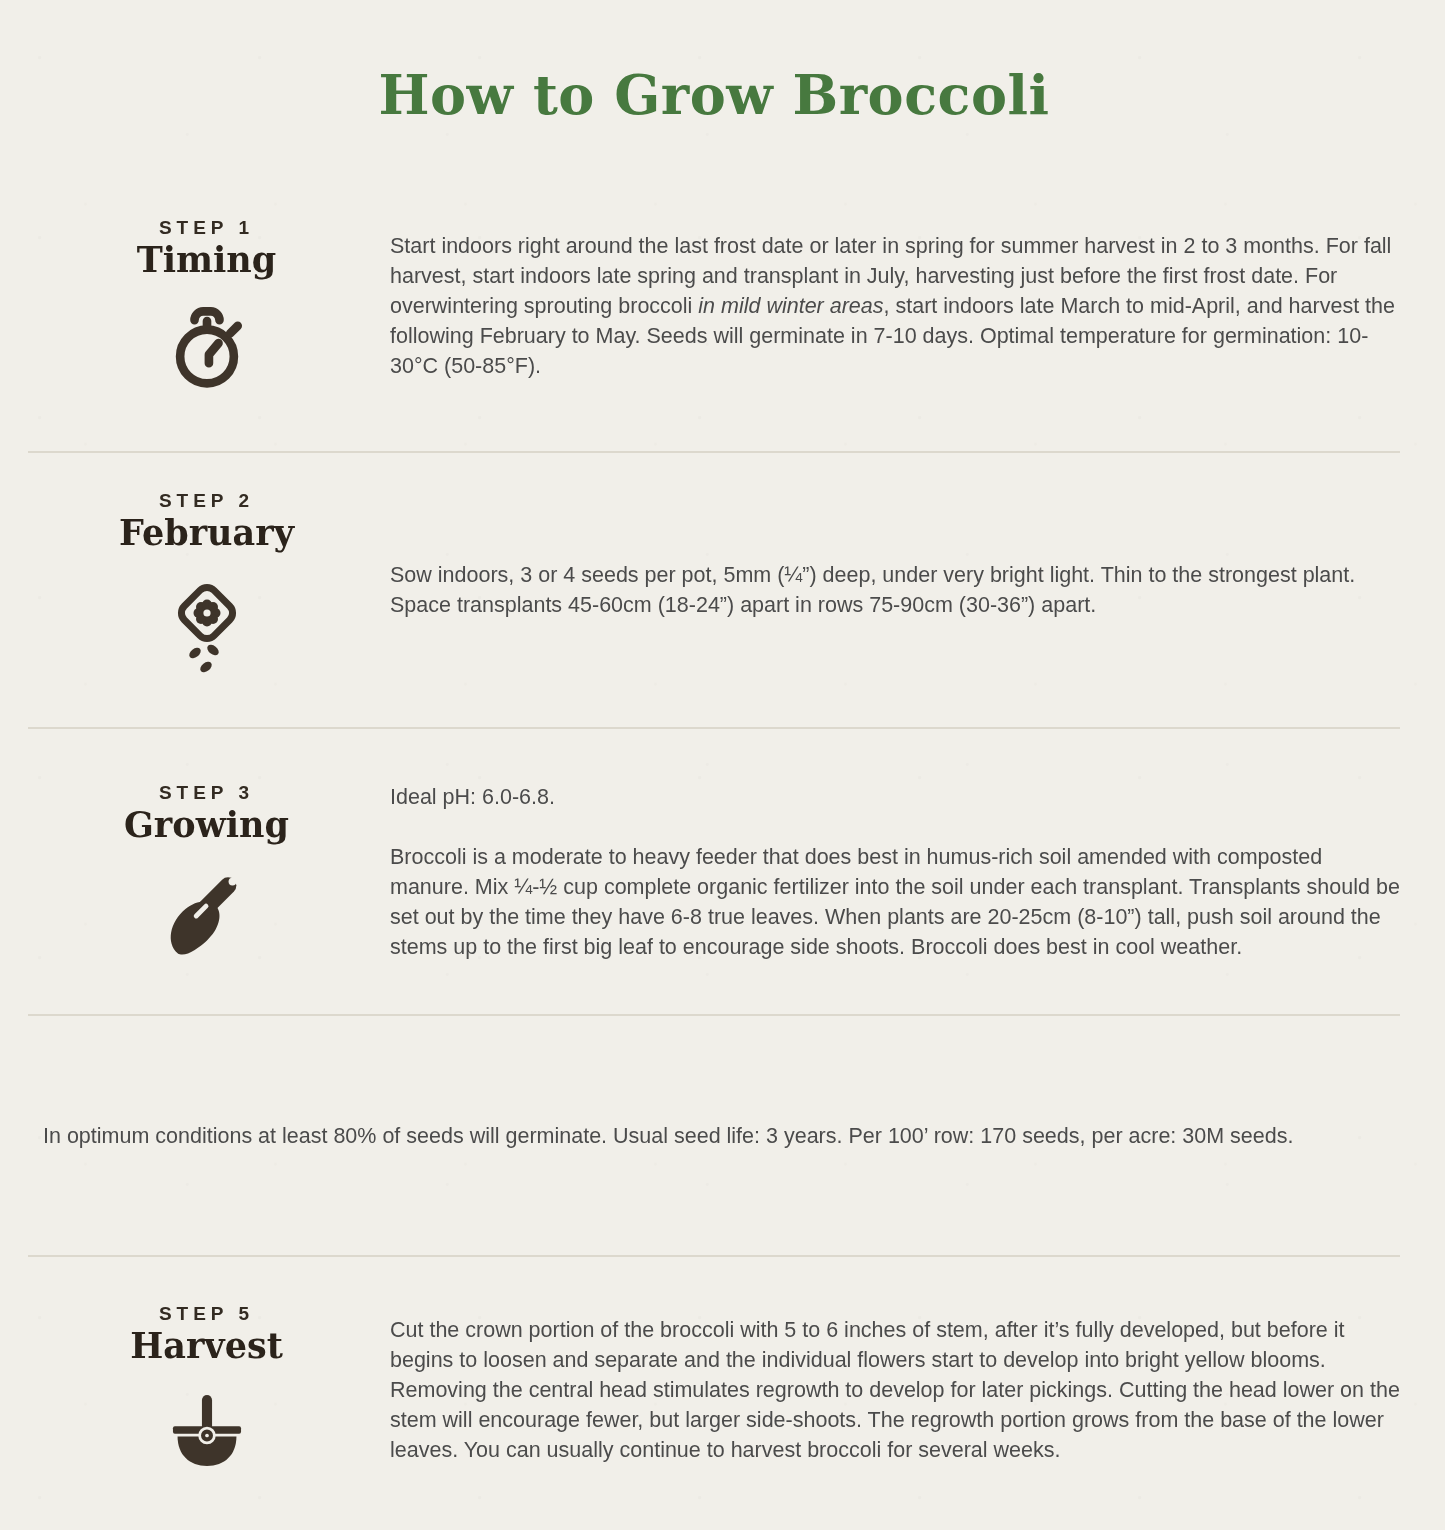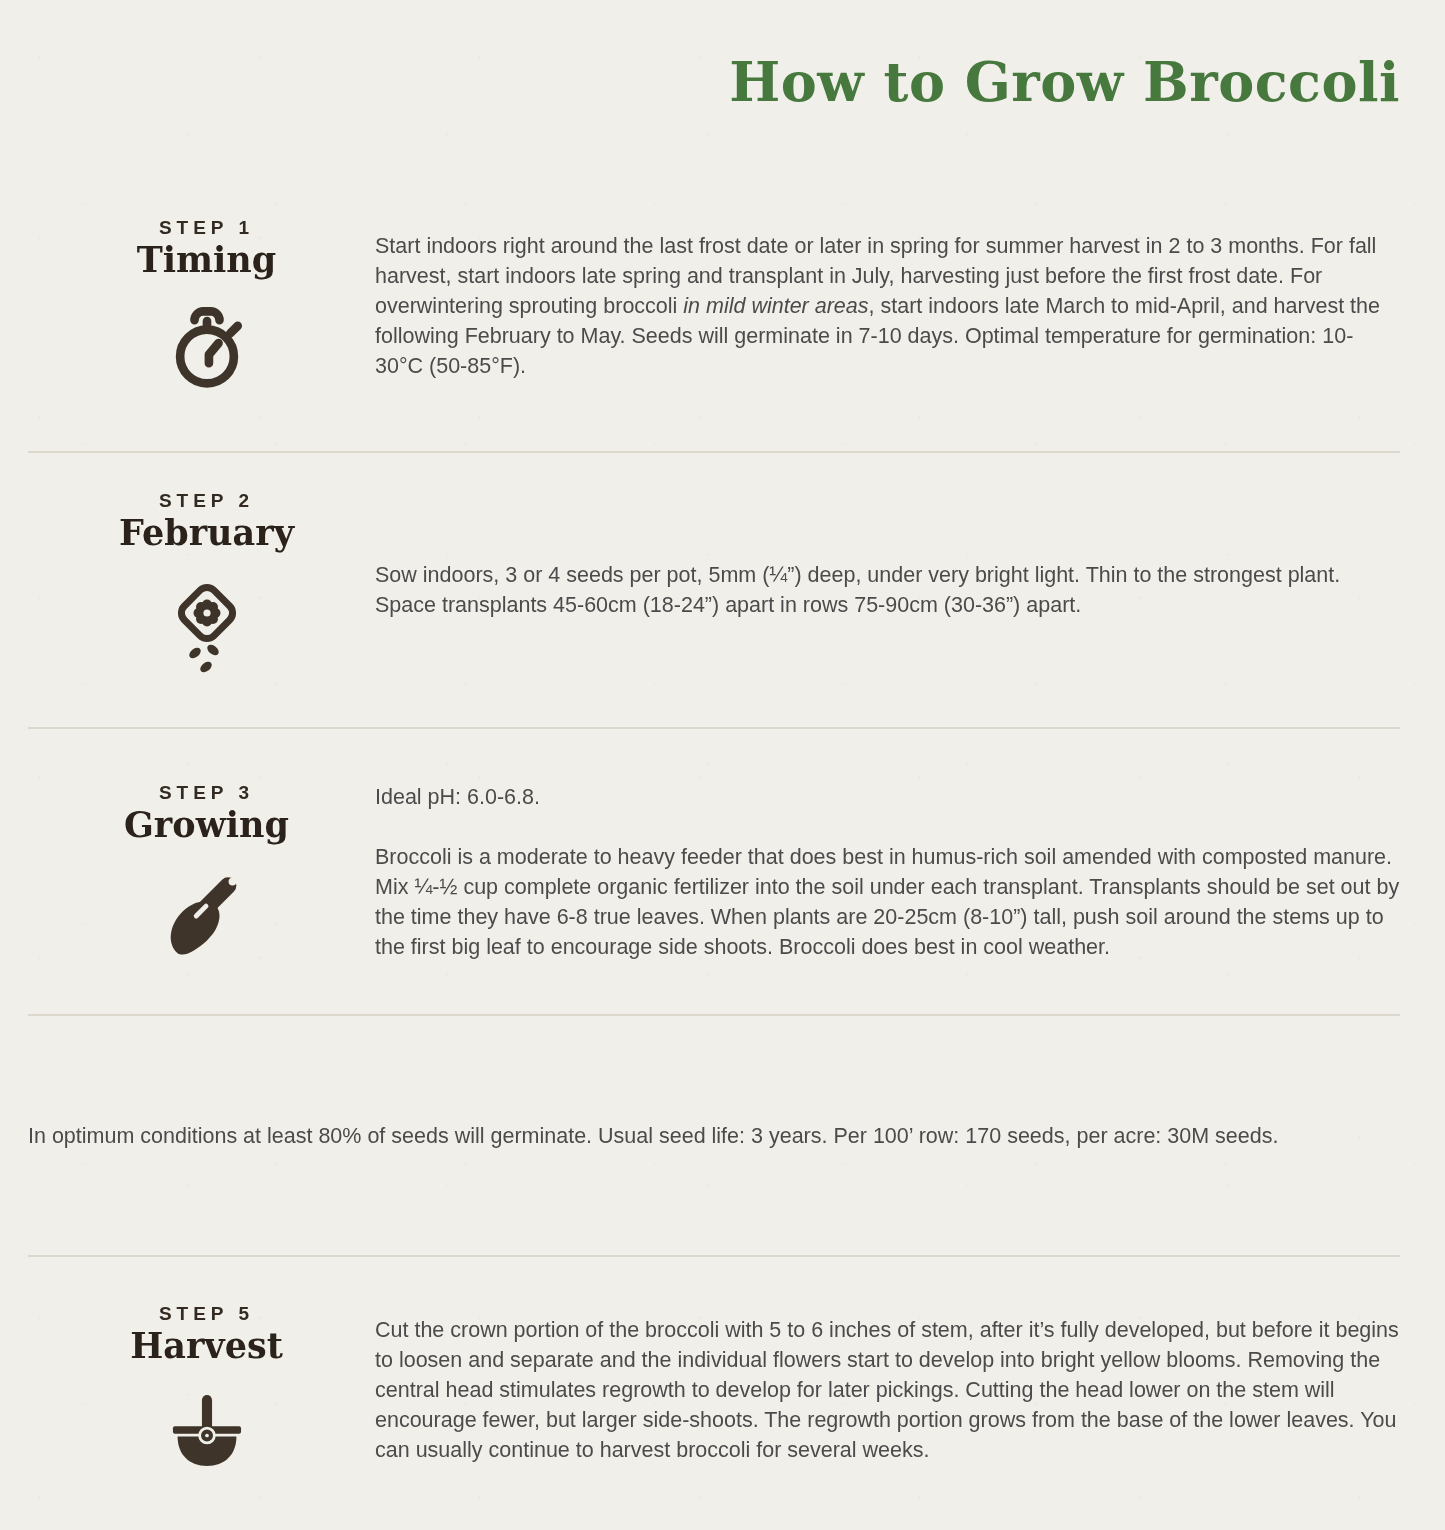--- a/index.html
+++ b/index.html
@@ -24,7 +24,7 @@
     color:var(--body);
   }
   .page{padding:0 45px 0 28px;}
-  .header{text-align:right;height:160px;padding-top:50px;}
+  .header{text-align:center;height:160px;padding-top:63px;}
   .title{
     font-family:"DejaVu Serif", serif;
     font-weight:700;

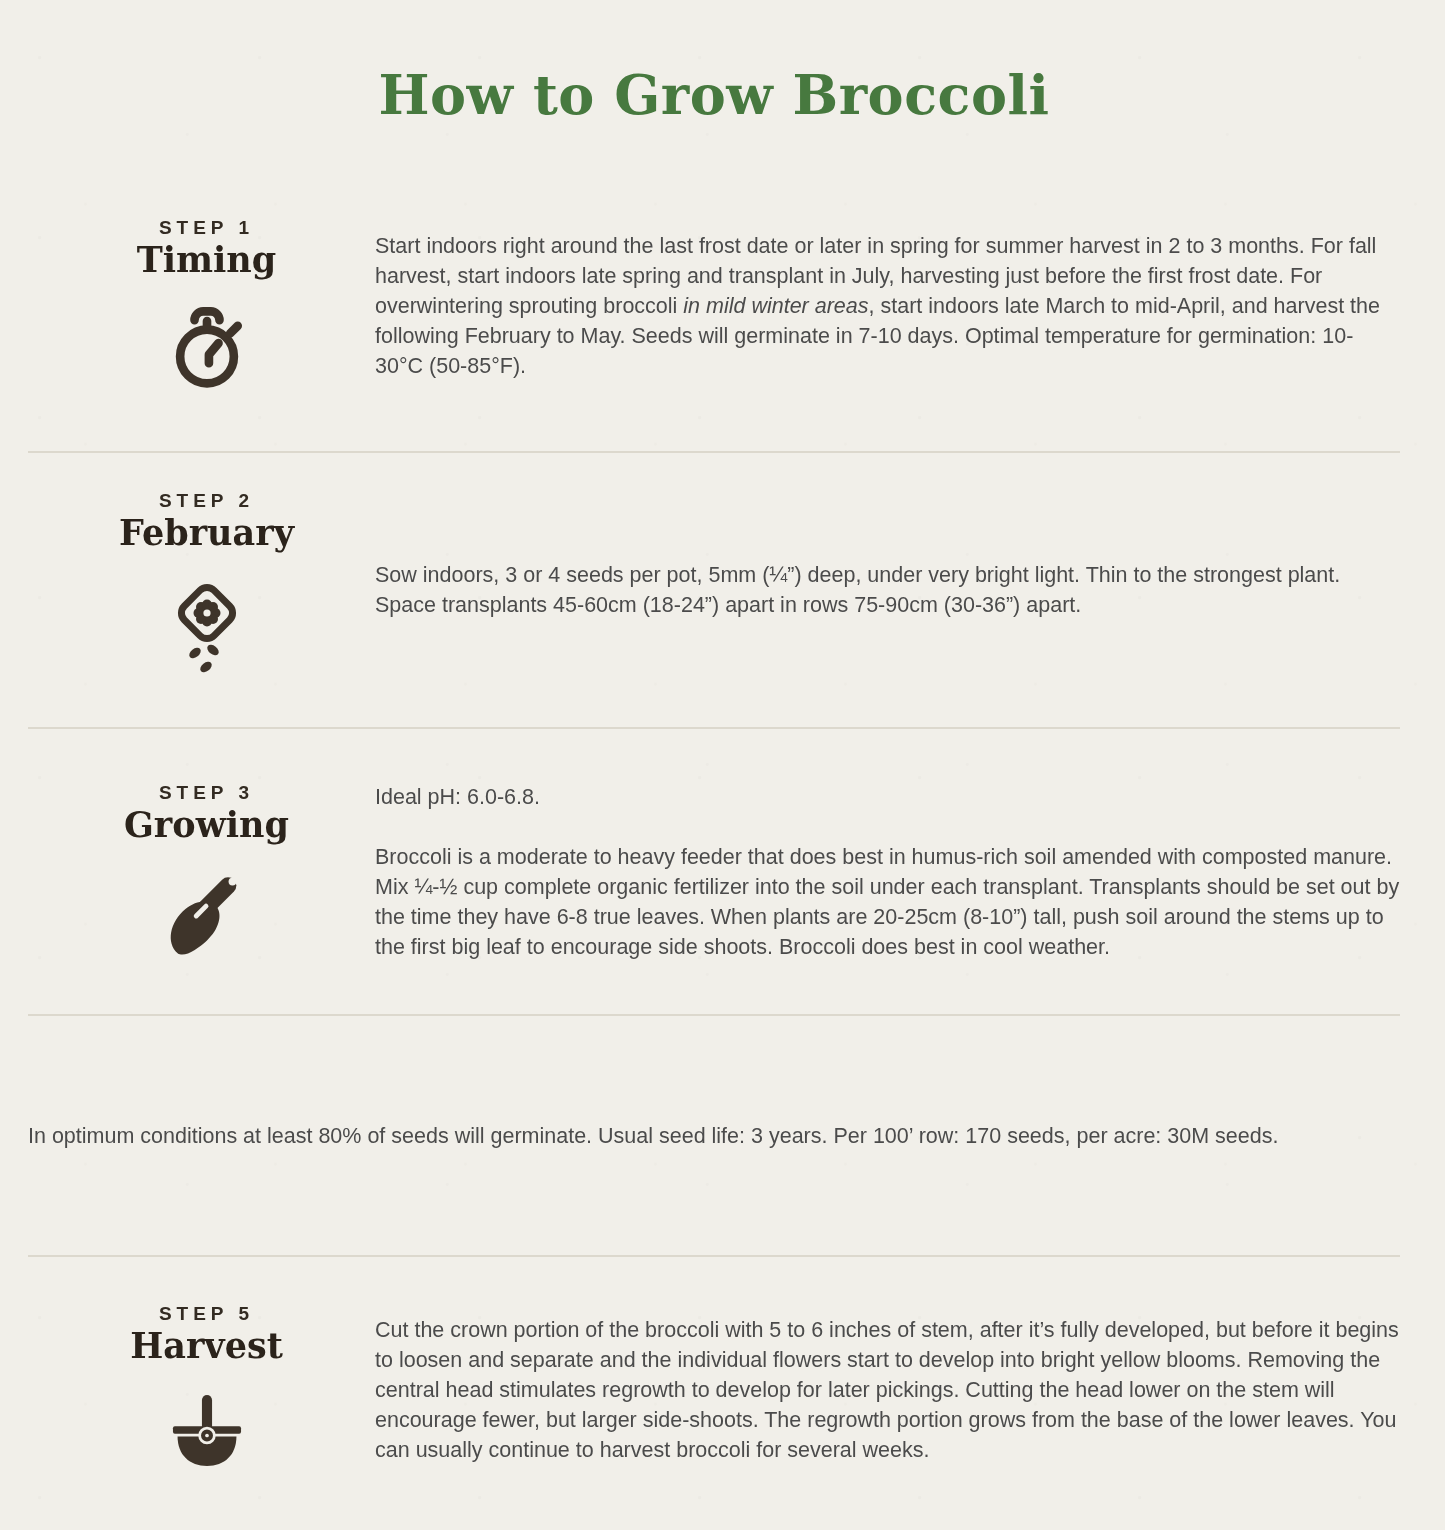--- a/index.html
+++ b/index.html
@@ -68,7 +68,7 @@
   }
   .step-icon{color:var(--ink);margin-top:18px;line-height:0;}
   .step-icon svg{display:block;}
-  .step-body{flex:1 1 auto;padding:4px 0;}
+  .step-body{flex:1 1 auto;padding:4px 0;margin-left:15px;}
   .step-body p{
     margin:0 0 30px 0;
     font-size:21.5px;

